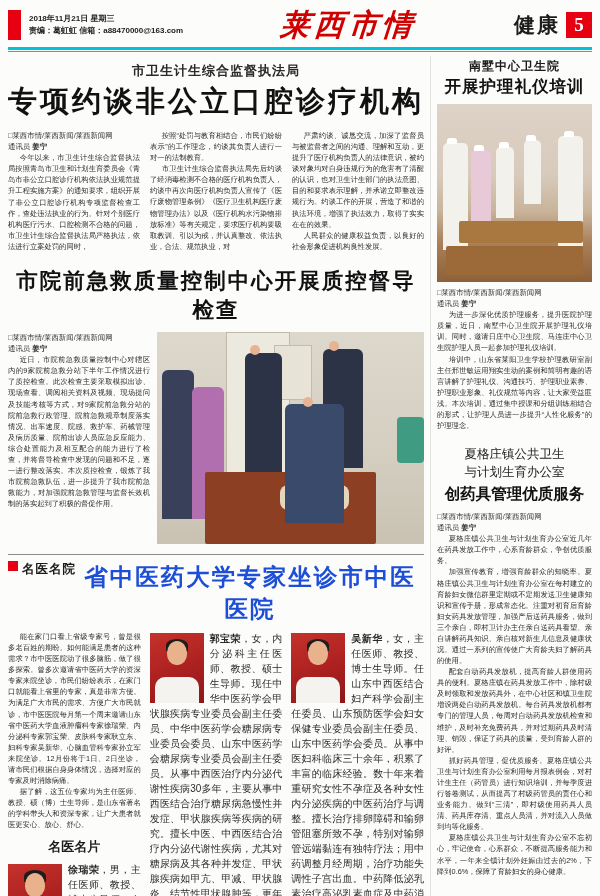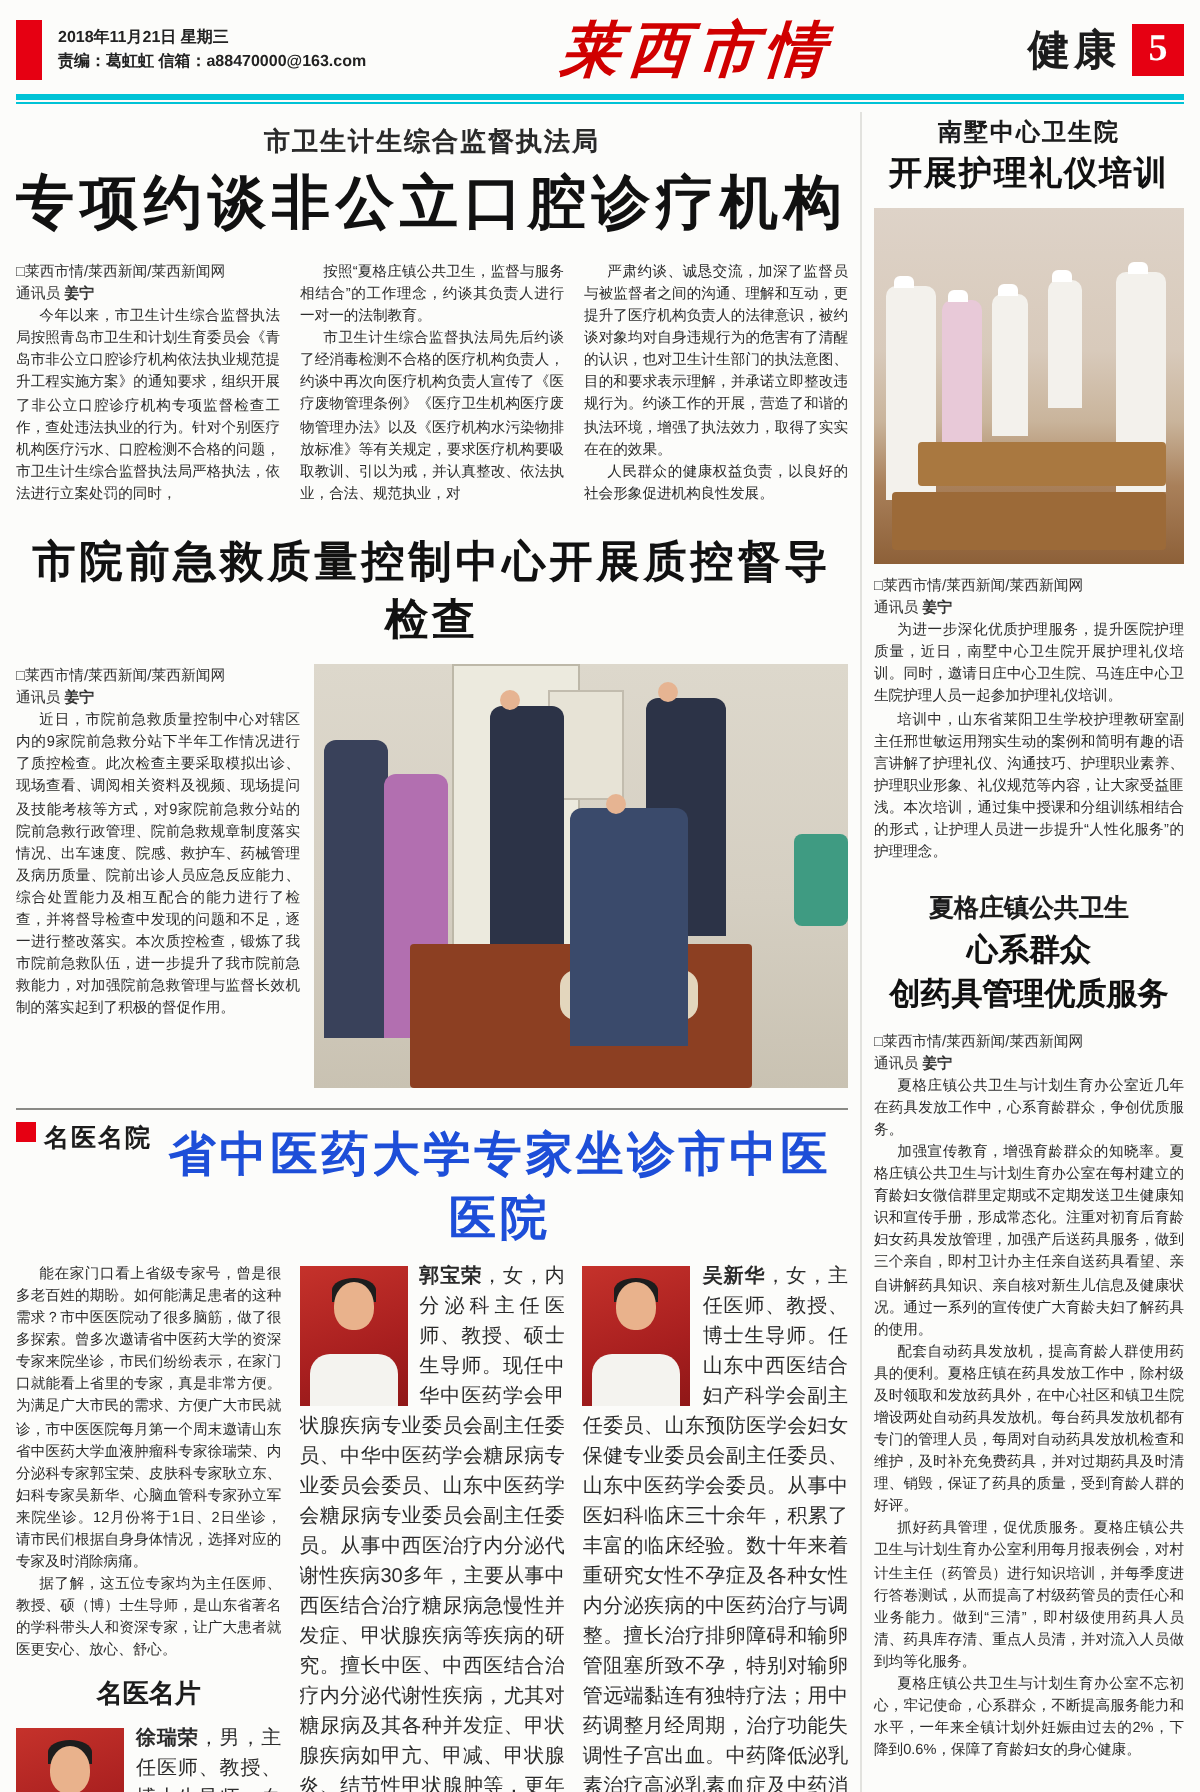--- a/index.html
+++ b/index.html
@@ -125,7 +125,7 @@
               </div>
           </div>
           <div class="a1-col body-txt">
-            <p>按照“夏格庄镇公共卫生，监督与服务相结合”的工作理念，约谈其负责人进行一对一的法制教育。</p>
+            <p>按照“处罚与教育相结合，市民们纷纷表示”的工作理念，约谈其负责人进行一对一的法制教育。</p>
             <p>市卫生计生综合监督执法局先后约谈了经消毒检测不合格的医疗机构负责人，约谈中再次向医疗机构负责人宣传了《医疗废物管理条例》《医疗卫生机构医疗废物管理办法》以及《医疗机构水污染物排放标准》等有关规定，要求医疗机构要吸取教训、引以为戒，并认真整改、依法执业，合法、规范执业，对</p>
           </div>
           <div class="a1-col body-txt">

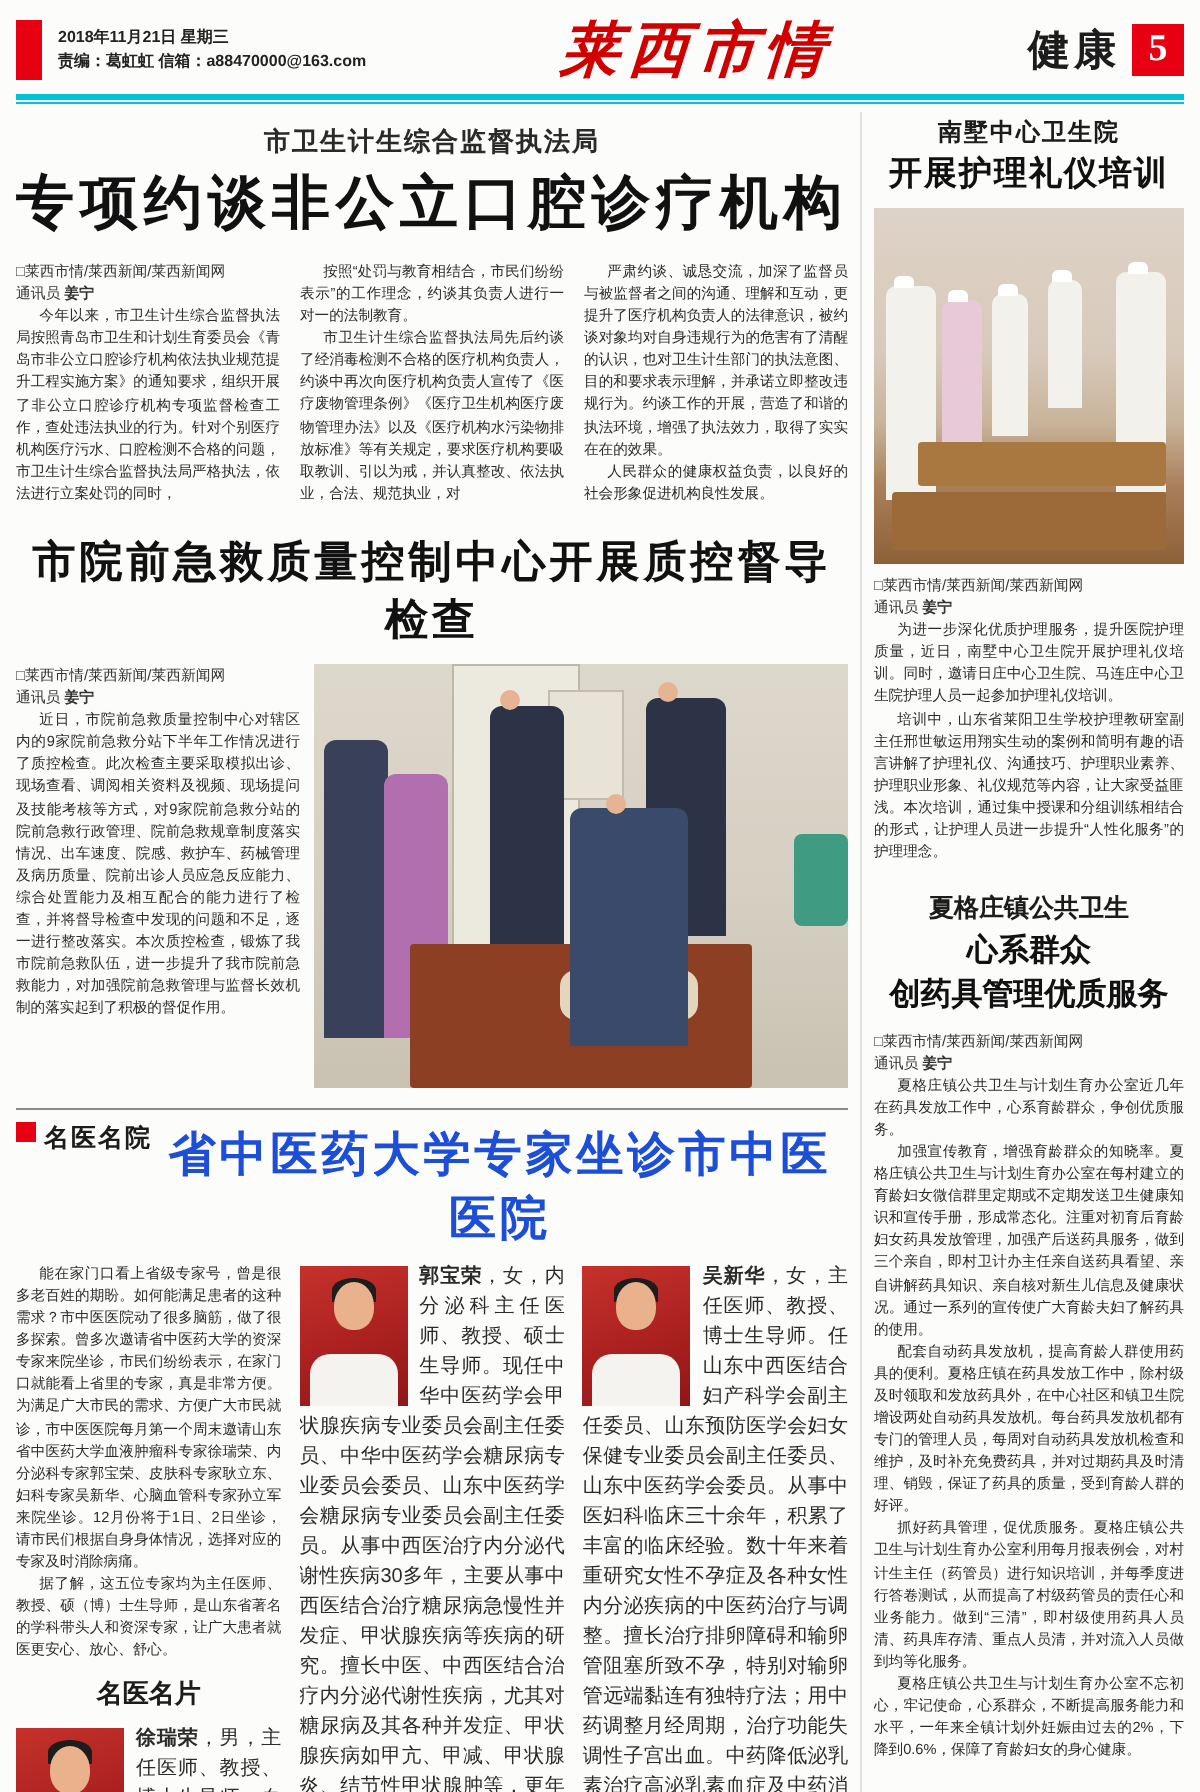--- a/index.html
+++ b/index.html
@@ -86,7 +86,7 @@
   .desk { position:absolute; background:#9c6a38; border-radius:2px; }
   .d1 { left:6%; bottom:4%; width:88%; height:16%; }
   .d2 { left:14%; bottom:22%; width:80%; height:12%; background:#a97840; }
-  .sb-h2-k { text-align:center; font-size:12.5px; font-weight:bold; line-height:1.45; margin-top:14px; }
+  .sb-h2-k { text-align:center; font-size:12.5px; font-weight:normal; line-height:1.45; margin-top:14px; }
   .sb-h2 { text-align:center; font-size:15.5px; font-weight:bold; line-height:1.4; margin:2px 0 6px; color:#111; }
   .sb-body p { text-indent:1.6em; }
 </style>

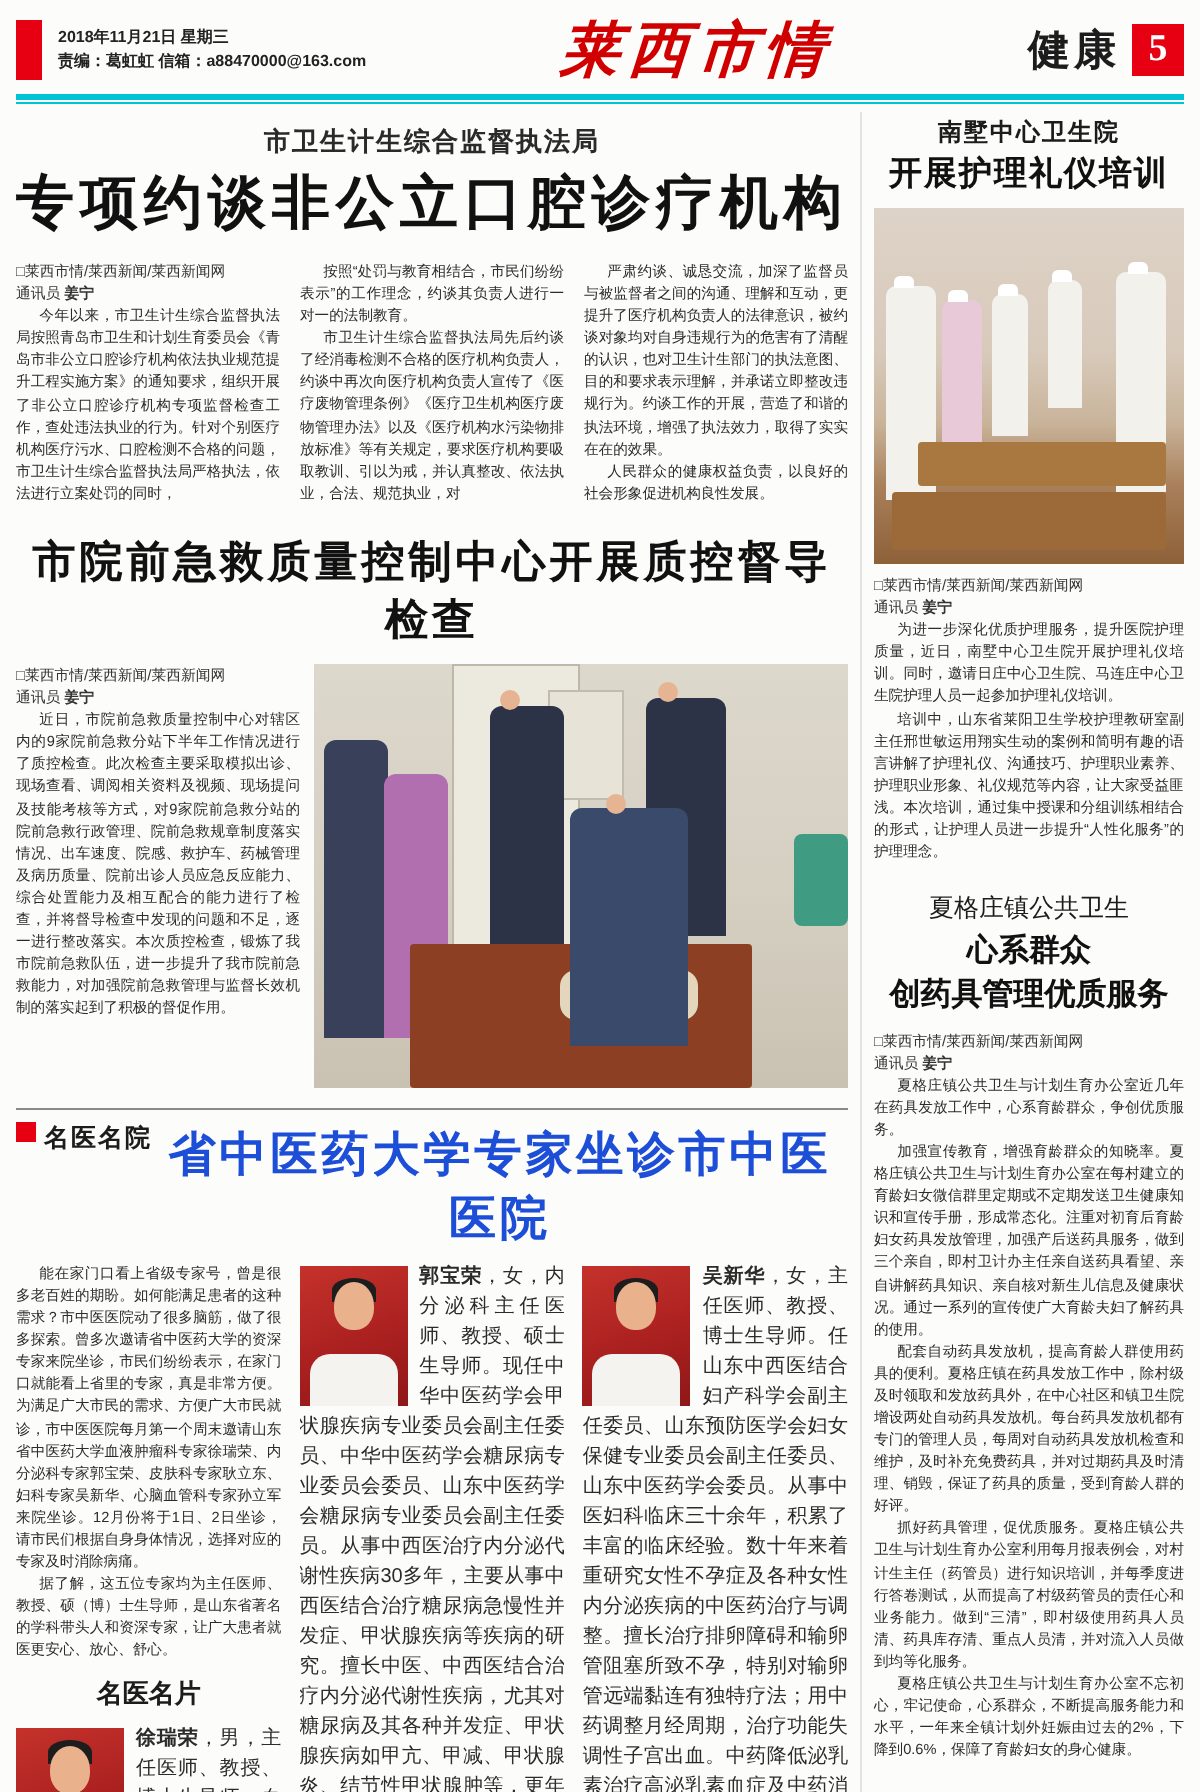--- a/index.html
+++ b/index.html
@@ -268,6 +268,7 @@
       <section>
         <div class="sb-h2-k">
           <div>夏格庄镇公共卫生</div>
+          <div>与计划生育办公室</div>
         </div>
         <h3 class="sb-h2">
           <div>心系群众</div>

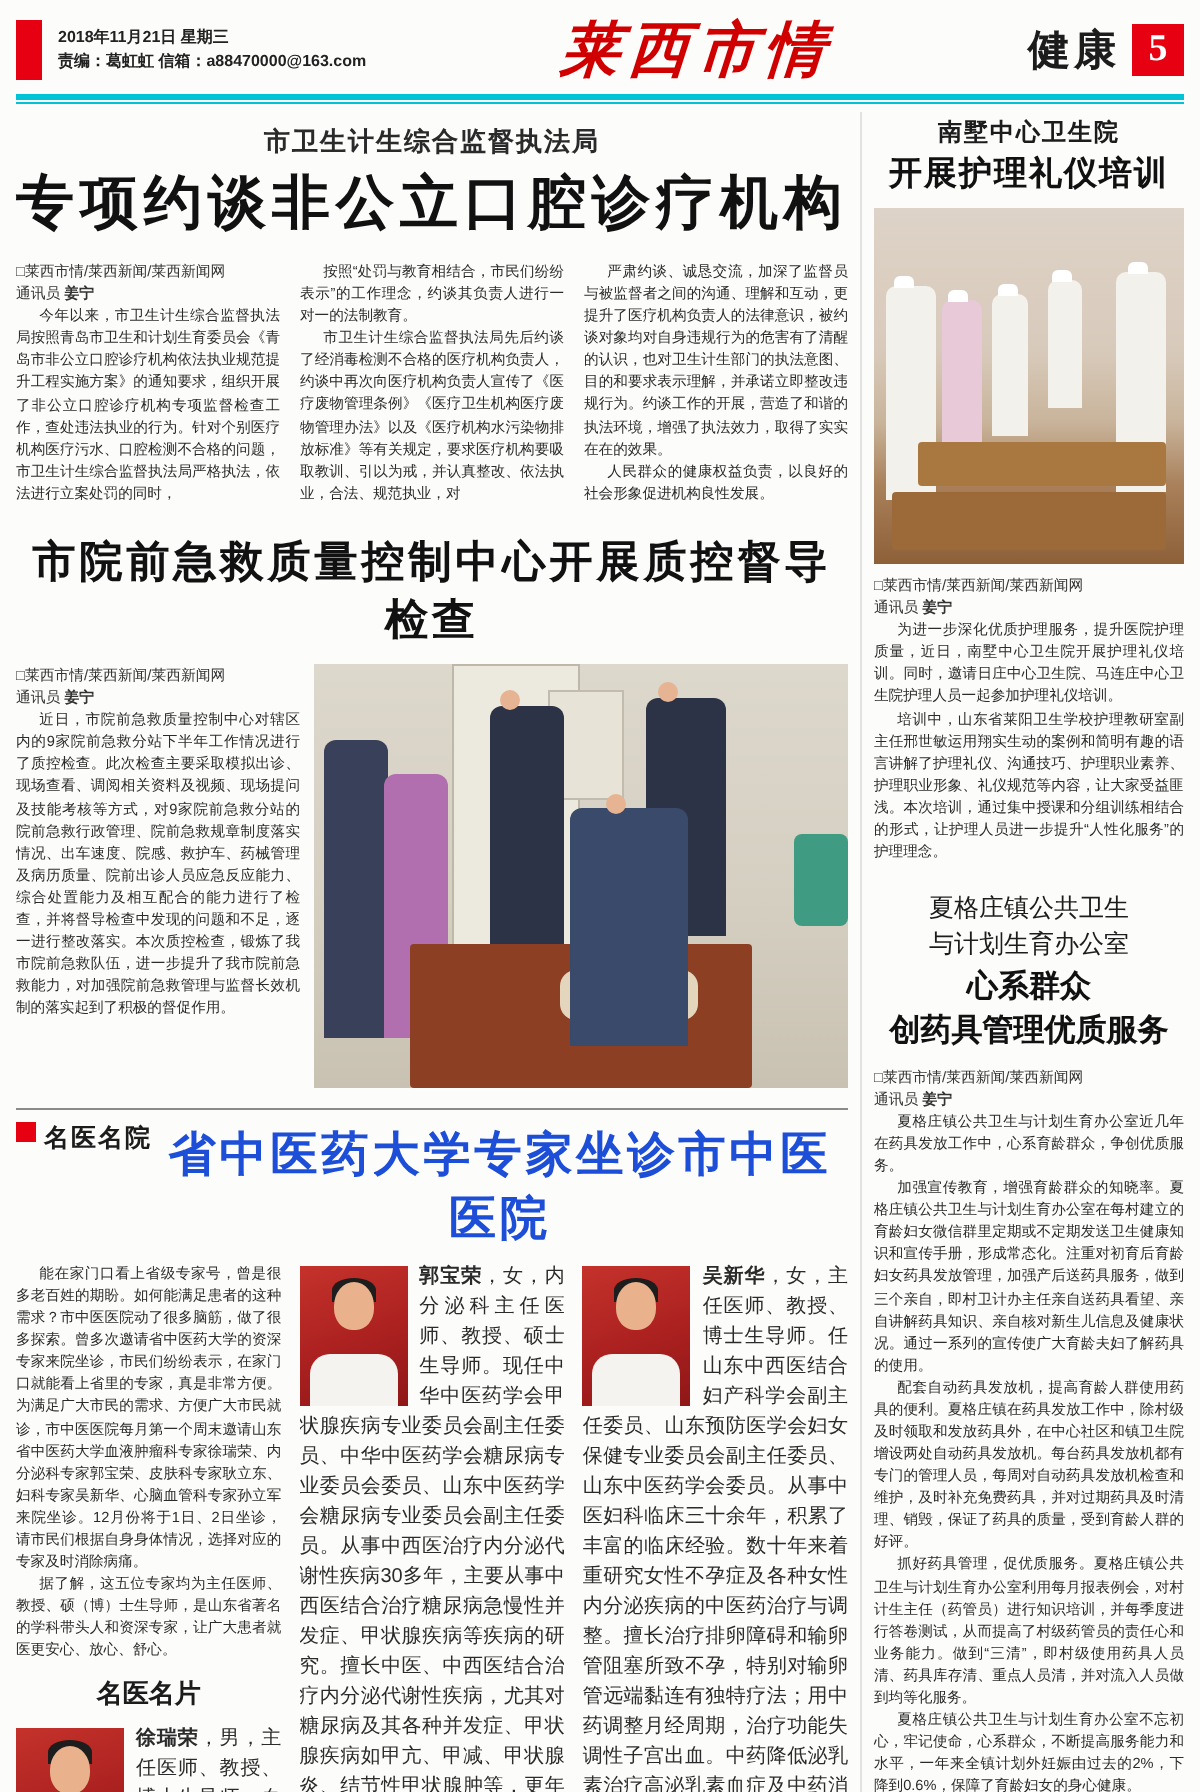--- a/index.html
+++ b/index.html
@@ -271,7 +271,6 @@
           <div>与计划生育办公室</div>
         </div>
         <h3 class="sb-h2">
-          <div>心系群众</div>
           <div>创药具管理优质服务</div>
         </h3>
         <div class="byline">

